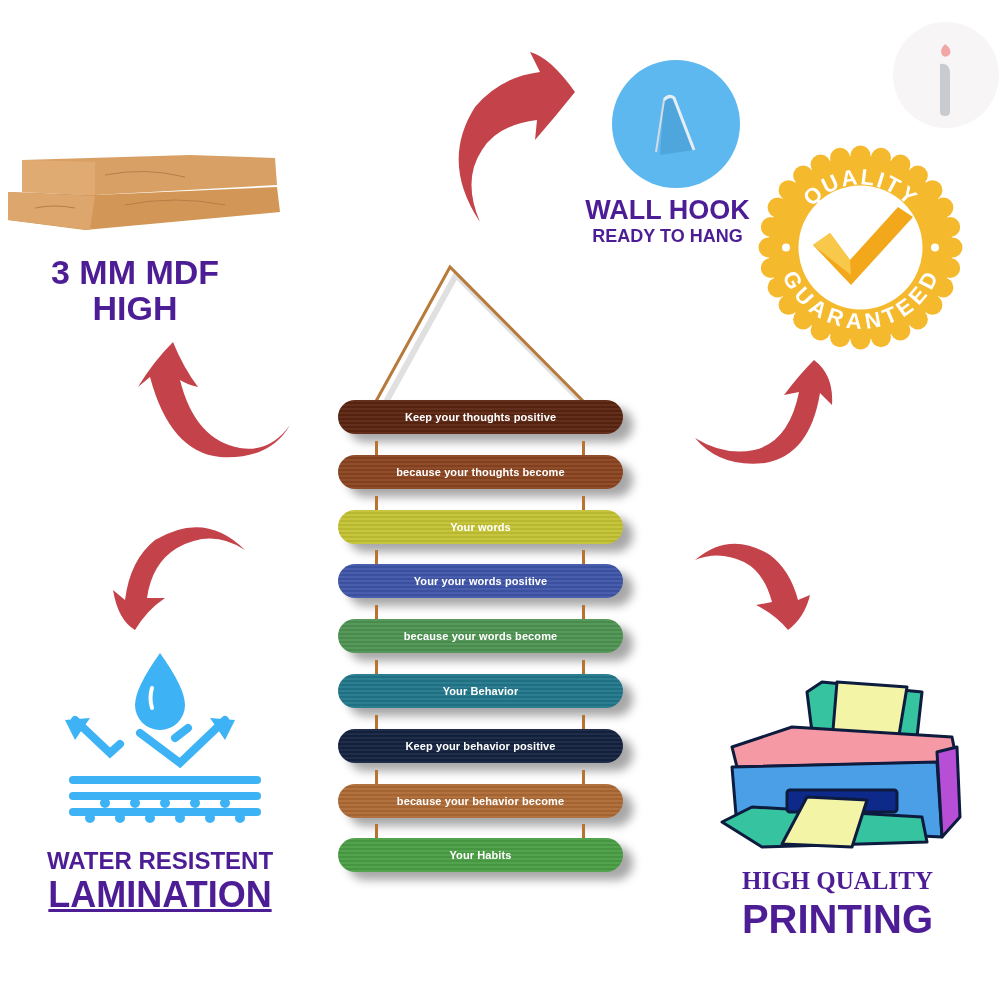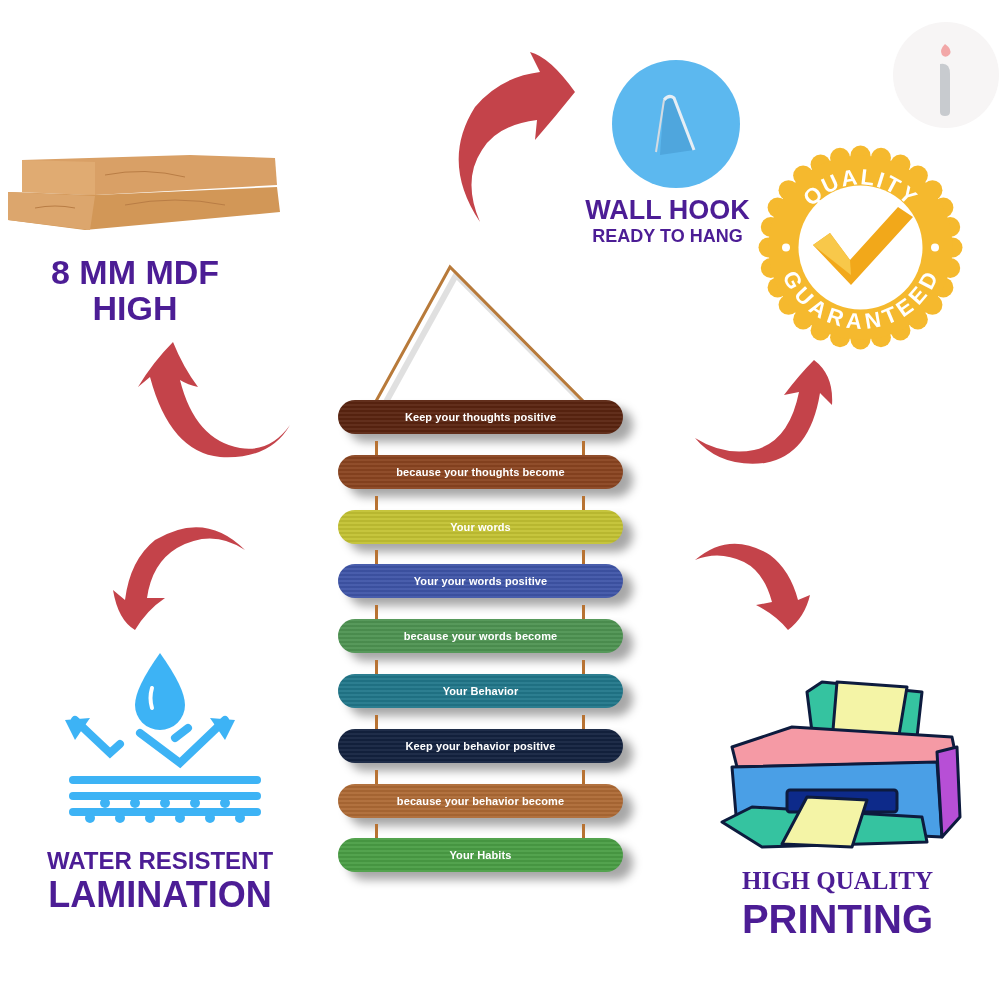--- a/index.html
+++ b/index.html
@@ -58,7 +58,7 @@
   <path d="M100 25 q40 -8 80 2 M120 55 q50 -10 100 0 M30 58 q20 -4 40 0" stroke="#b97d45" stroke-width="1" fill="none"></path>
 </svg>
 <div id="wood-caption" class="abs label">
-  <span>8 MM MDF</span><br>
+  <span>3 MM MDF</span><br>
   <span>HIGH</span>
 </div>
 

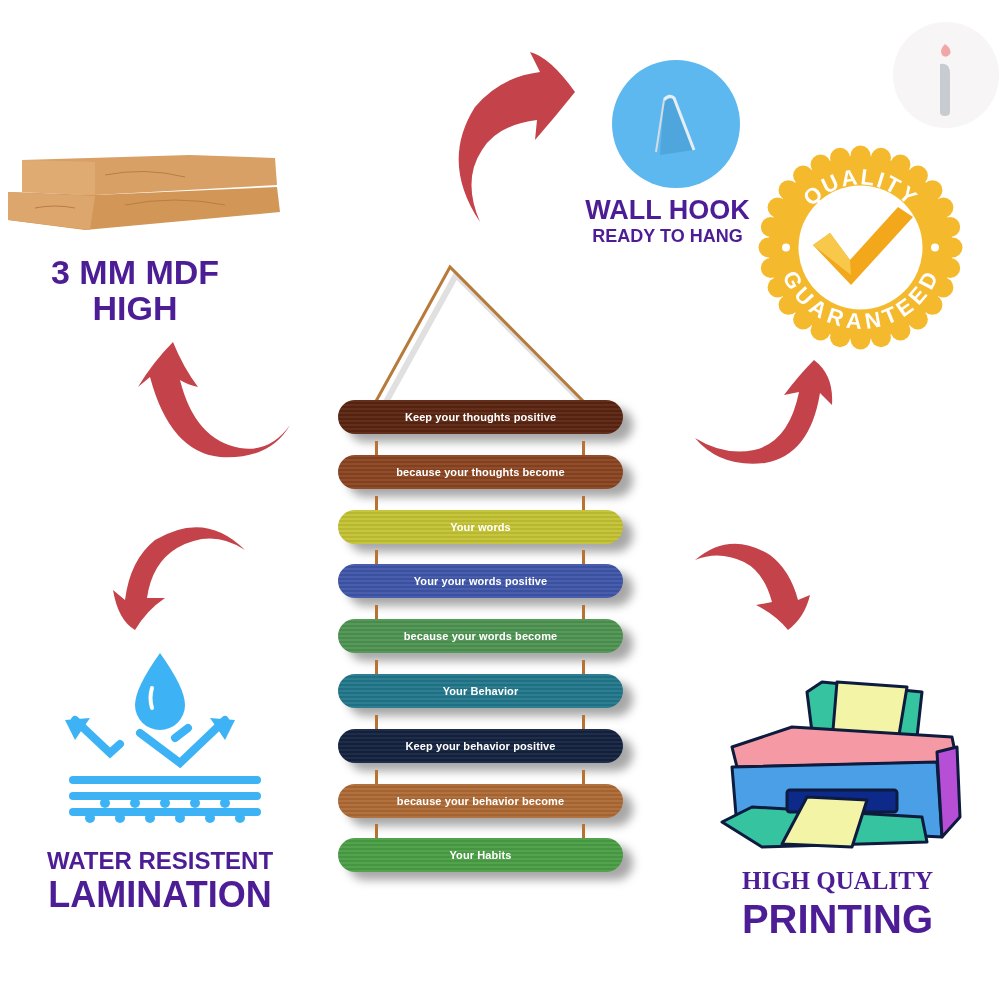--- a/index.html
+++ b/index.html
@@ -34,7 +34,7 @@
 
     
     #water-caption1 { left:30px; top:848px; width:260px; font-size:24px; }
-    #water-caption2 { left:30px; top:876px; width:260px; font-size:36px; }
+    #water-caption2 { left:30px; top:876px; width:260px; font-size:36px;text-decoration:underline; }
 
     
     #print-caption1 { left:710px; top:868px; width:255px; font-size:25px;font-family:Liberation Serif, serif; }

